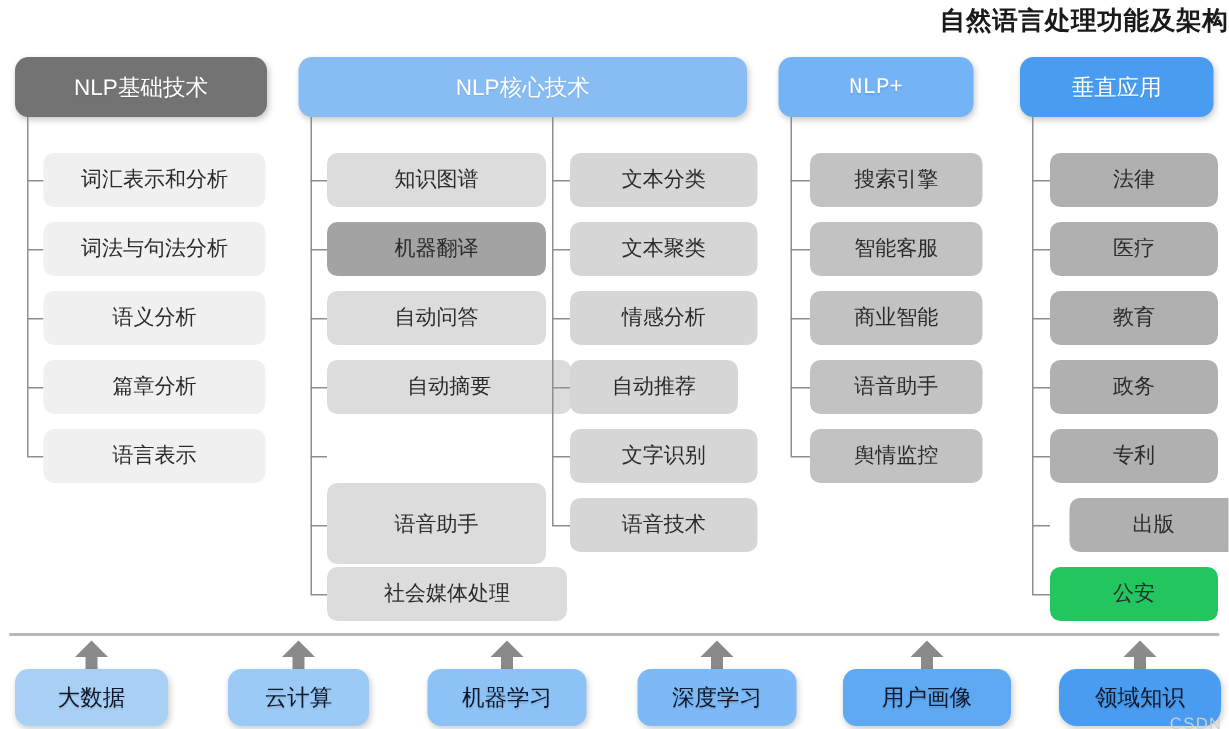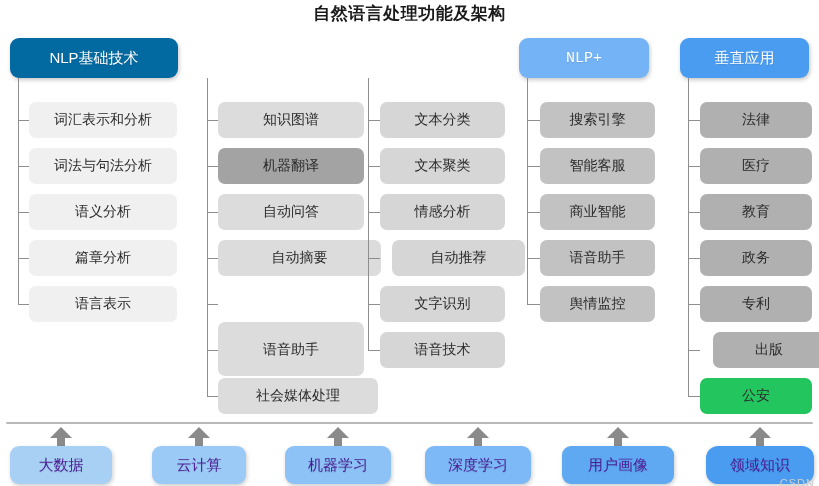--- a/index.html
+++ b/index.html
@@ -15,7 +15,7 @@
   
   .title{
     position:absolute;left:0;top:2px;width:819px;
-    text-align:center;
+    text-align:right;
     font-size:17px;font-weight:bold;color:#1a1a1a;
     letter-spacing:.5px;
     white-space:nowrap;

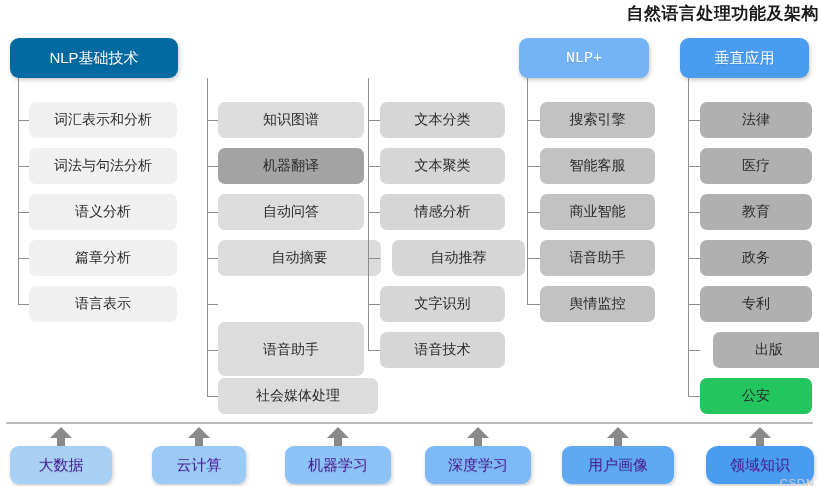--- a/index.html
+++ b/index.html
@@ -88,7 +88,7 @@
 
   <div class="title">自然语言处理功能及架构</div>
 
-  <div class="hdr" id="hdr-0" style="left: 10px; top: 38px; width: 168px; height: 40px; background: #0369a1;">NLP基础技术</div>
+  <div class="hdr" id="hdr-0" style="left: 10px; top: 38px; width: 168px; height: 40px; background: #737373;">NLP基础技术</div>
   <div class="hdr" id="hdr-3" style="left: 519px; top: 38px; width: 130px; height: 40px; background: rgb(116, 179, 246); font-family: Liberation Mono, monospace;">NLP+</div>
   <div class="hdr" id="hdr-4" style="left: 680px; top: 38px; width: 129px; height: 40px; background: rgb(74, 156, 240);">垂直应用</div>
 

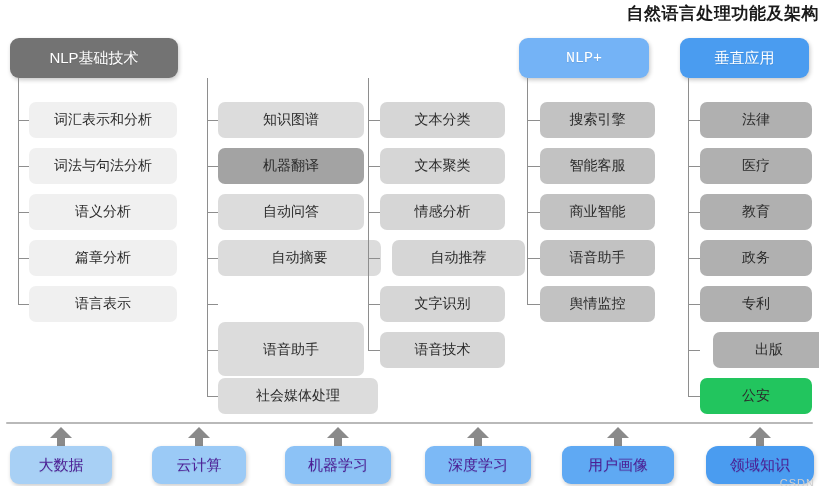--- a/index.html
+++ b/index.html
@@ -89,6 +89,7 @@
   <div class="title">自然语言处理功能及架构</div>
 
   <div class="hdr" id="hdr-0" style="left: 10px; top: 38px; width: 168px; height: 40px; background: #737373;">NLP基础技术</div>
+  <div class="hdr" id="hdr-1" style="left: 199px; top: 38px; width: 299px; height: 40px; background: rgb(136, 189, 244);">NLP核心技术</div>
   <div class="hdr" id="hdr-3" style="left: 519px; top: 38px; width: 130px; height: 40px; background: rgb(116, 179, 246); font-family: Liberation Mono, monospace;">NLP+</div>
   <div class="hdr" id="hdr-4" style="left: 680px; top: 38px; width: 129px; height: 40px; background: rgb(74, 156, 240);">垂直应用</div>
 

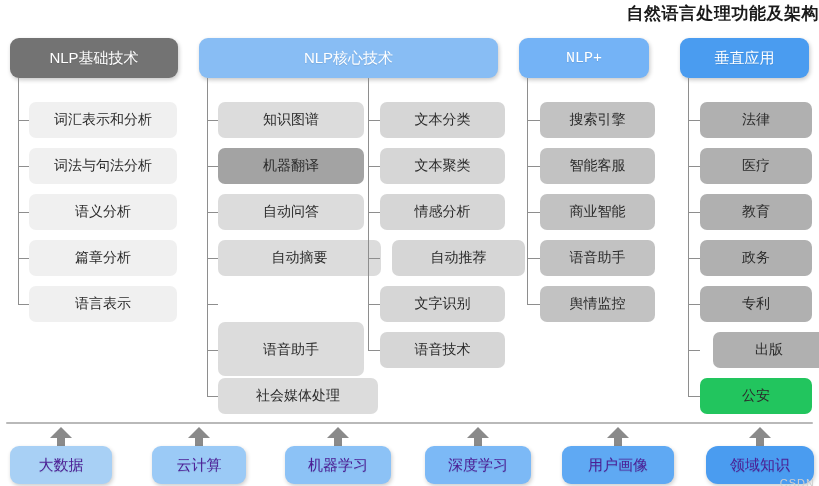--- a/index.html
+++ b/index.html
@@ -128,7 +128,7 @@
       <div class="branch" style="left: 368px; top: 212px; width: 12px;"></div>
       <div class="node" style="left: 380px; top: 194px; width: 125px; height: 36px; background: rgb(214, 214, 214);">情感分析</div>
       <div class="branch" style="left: 368px; top: 258px; width: 12px;"></div>
-      <div class="node" style="left: 380px; top: 240px; width: 133px; height: 36px; background: rgb(214, 214, 214); margin-left: 12px;">自动推荐</div>
+      <div class="node" style="left: 380px; top: 240px; width: 112px; height: 36px; background: rgb(214, 214, 214);">自动推荐</div>
       <div class="branch" style="left: 368px; top: 304px; width: 12px;"></div>
       <div class="node" style="left: 380px; top: 286px; width: 125px; height: 36px; background: rgb(214, 214, 214);">文字识别</div>
       <div class="branch" style="left: 368px; top: 350px; width: 12px;"></div>

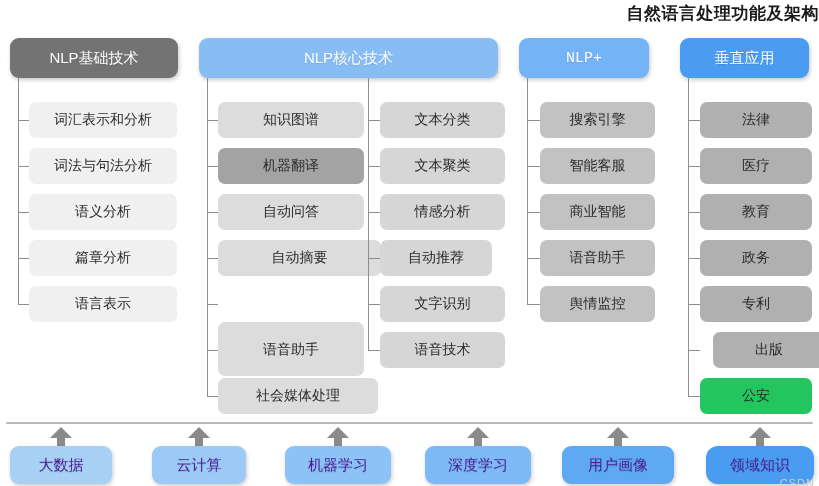--- a/index.html
+++ b/index.html
@@ -68,7 +68,7 @@
     position:absolute;
     border-radius:9px;
     display:flex;align-items:center;justify-content:center;
-    color:#4c1d95;font-size:15px;font-weight:500;
+    color:#0f172a;font-size:15px;font-weight:500;
     box-shadow:1px 2px 4px rgba(0,0,0,.20);
     white-space:nowrap;
     text-shadow:0 1px 1px rgba(0,0,0,.10);

